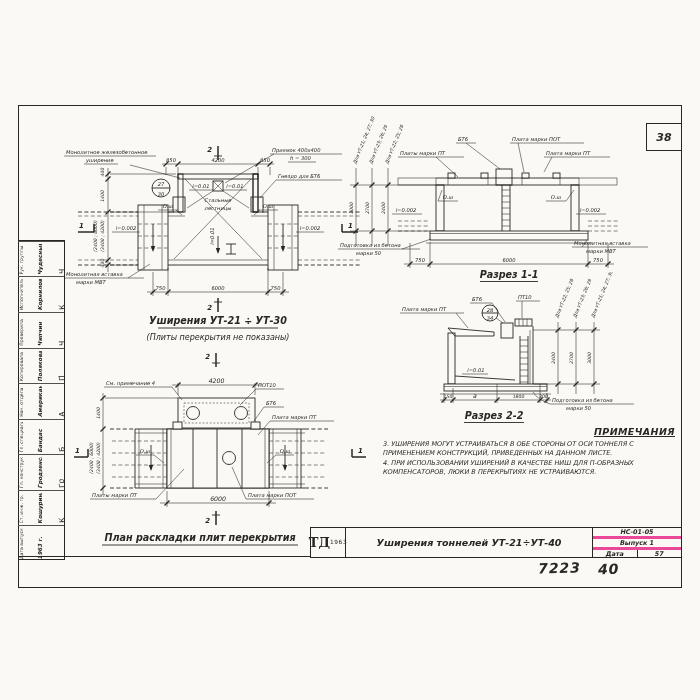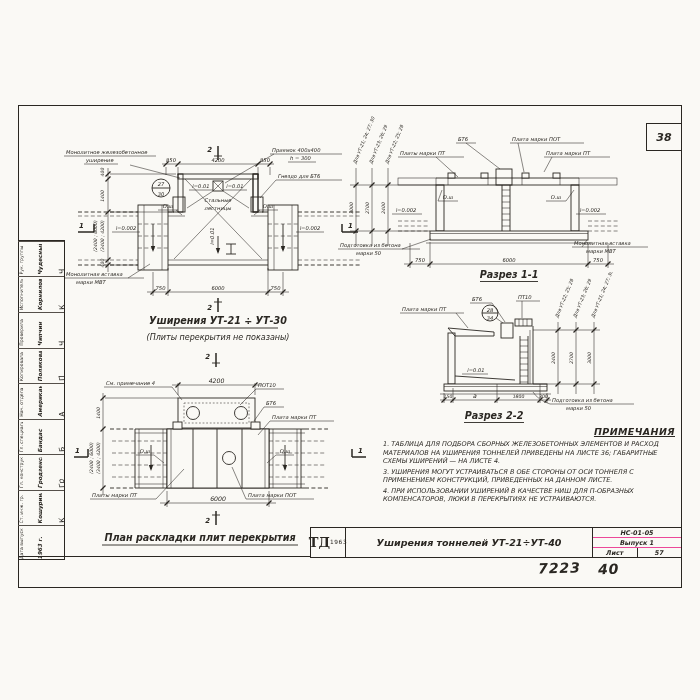--- a/index.html
+++ b/index.html
@@ -630,7 +630,6 @@
 <div class="notes">
   <h3>Примечания</h3>
   <ol>
-    <li>1. Таблица для подбора сборных железобетонных элементов и расход материалов на уширения тоннелей приведены на листе 36; габаритные схемы уширений — на листе 4.</li>
     <li>3. Уширения могут устраиваться в обе стороны от оси тоннеля с применением конструкций, приведенных на данном листе.</li>
     <li>4. При использовании уширений в качестве ниш для П-образных компенсаторов, люки в перекрытиях не устраиваются.</li>
   </ol>

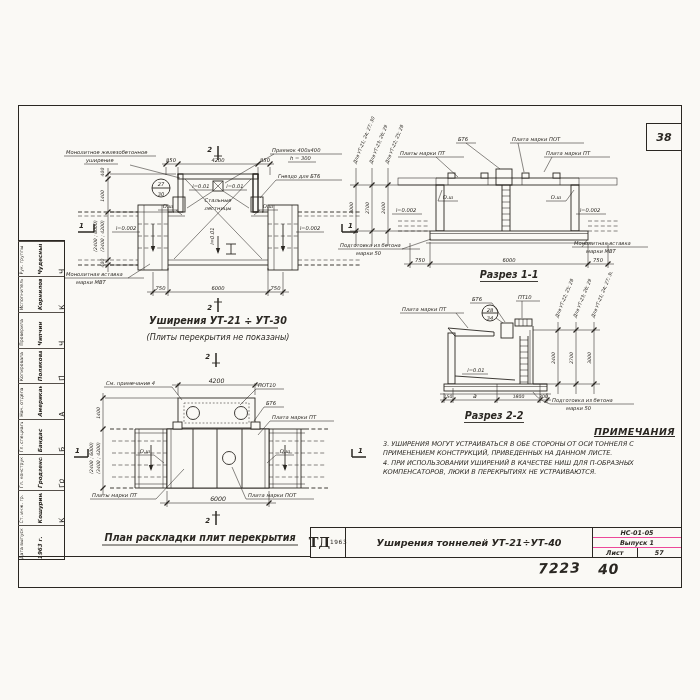--- a/index.html
+++ b/index.html
@@ -43,7 +43,7 @@
             font-style:italic;font-weight:bold;font-size:9.5px;}
   .tb-right{width:88px;border-left:1.3px solid #2a2722;display:flex;flex-direction:column;}
   .tb-row{flex:1;display:flex;align-items:center;justify-content:center;
-          font-size:6.4px;font-style:italic;font-weight:bold;border-bottom:1px solid #ec4899;}
+          font-size:6.4px;font-style:italic;font-weight:bold;border-bottom:3px solid #ec4899;}
   .tb-row:last-child{border-bottom:none;}
   .tb-half{flex:1;display:flex;align-items:center;justify-content:center;height:100%;}
   .tb-half:first-child{border-right:1px solid #2a2722;}

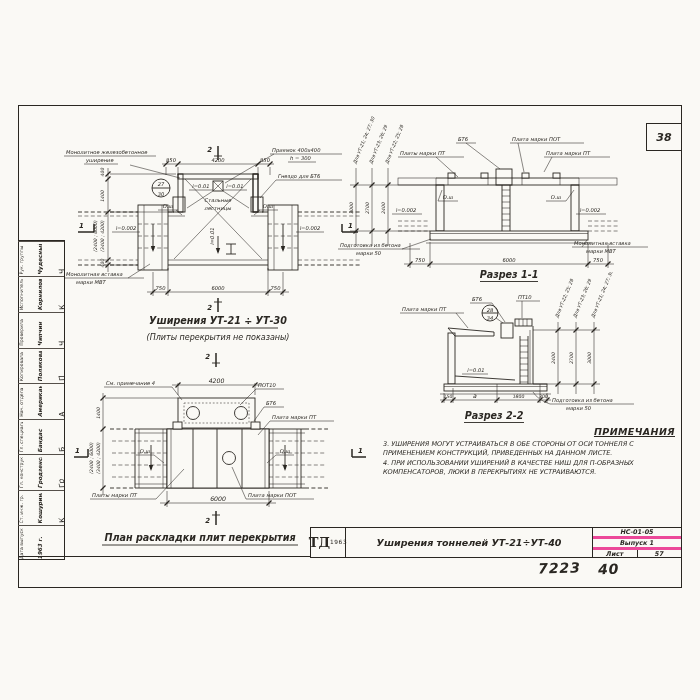--- a/index.html
+++ b/index.html
@@ -646,7 +646,7 @@
     <div class="tb-row">НС-01-05</div>
     <div class="tb-row">Выпуск 1</div>
     <div class="tb-row">
-      <span class="tb-half">Лист</span>
+      <span class="tb-half">Дата</span>
       <span class="tb-half">57</span>
     </div>
   </div>

